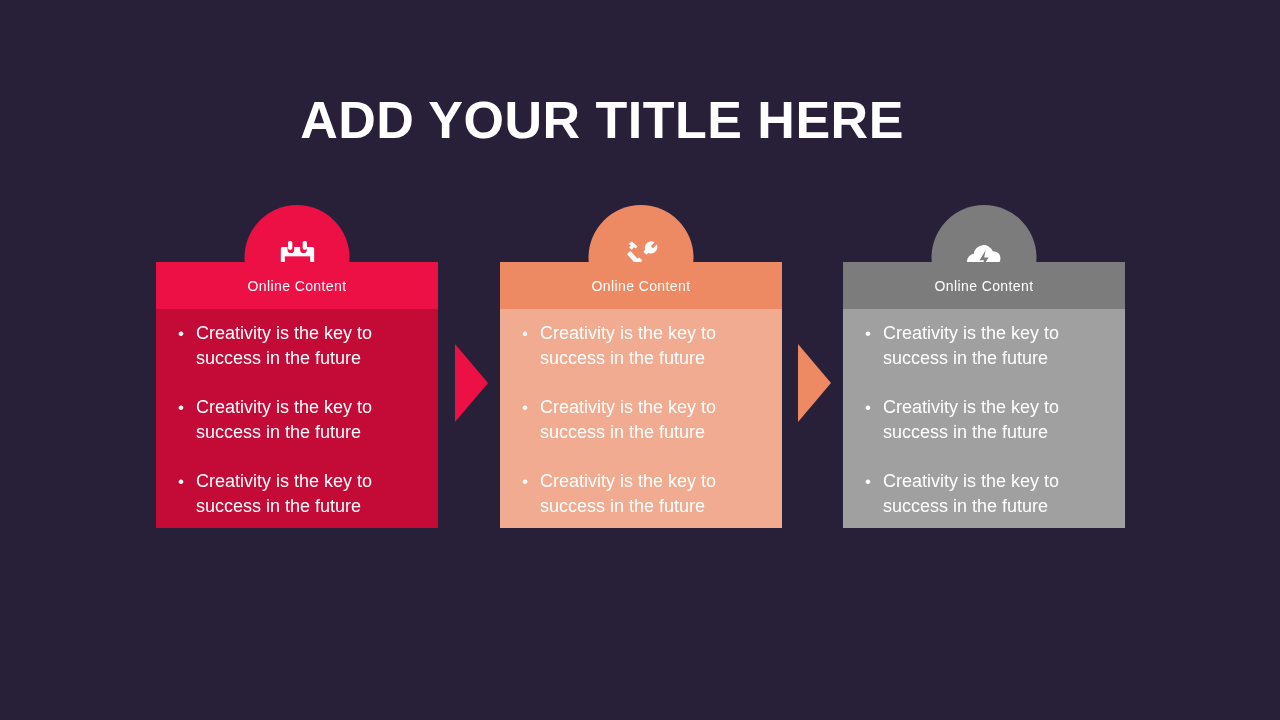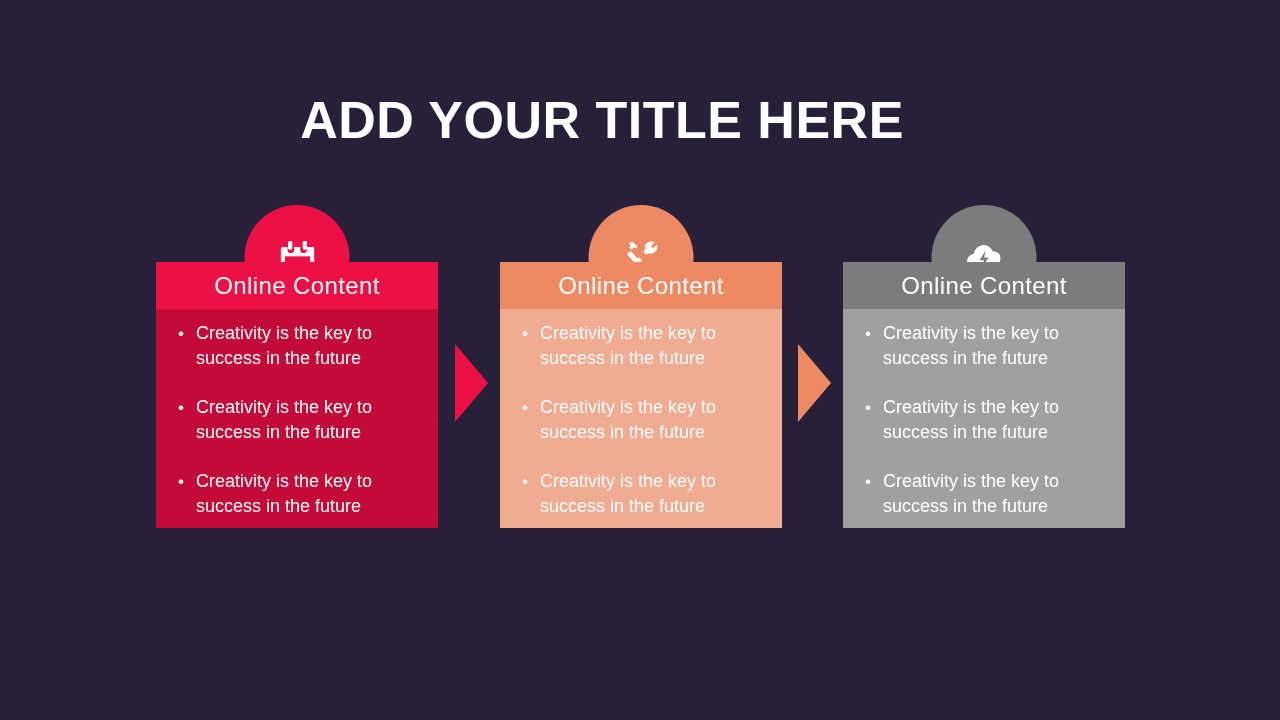--- a/index.html
+++ b/index.html
@@ -75,7 +75,7 @@
     align-items: center;
     justify-content: center;
     color: #ffffff;
-    font-size: 24px;
+    font-size: 14px;
     letter-spacing: 0.4px;
     white-space: nowrap;
   }

